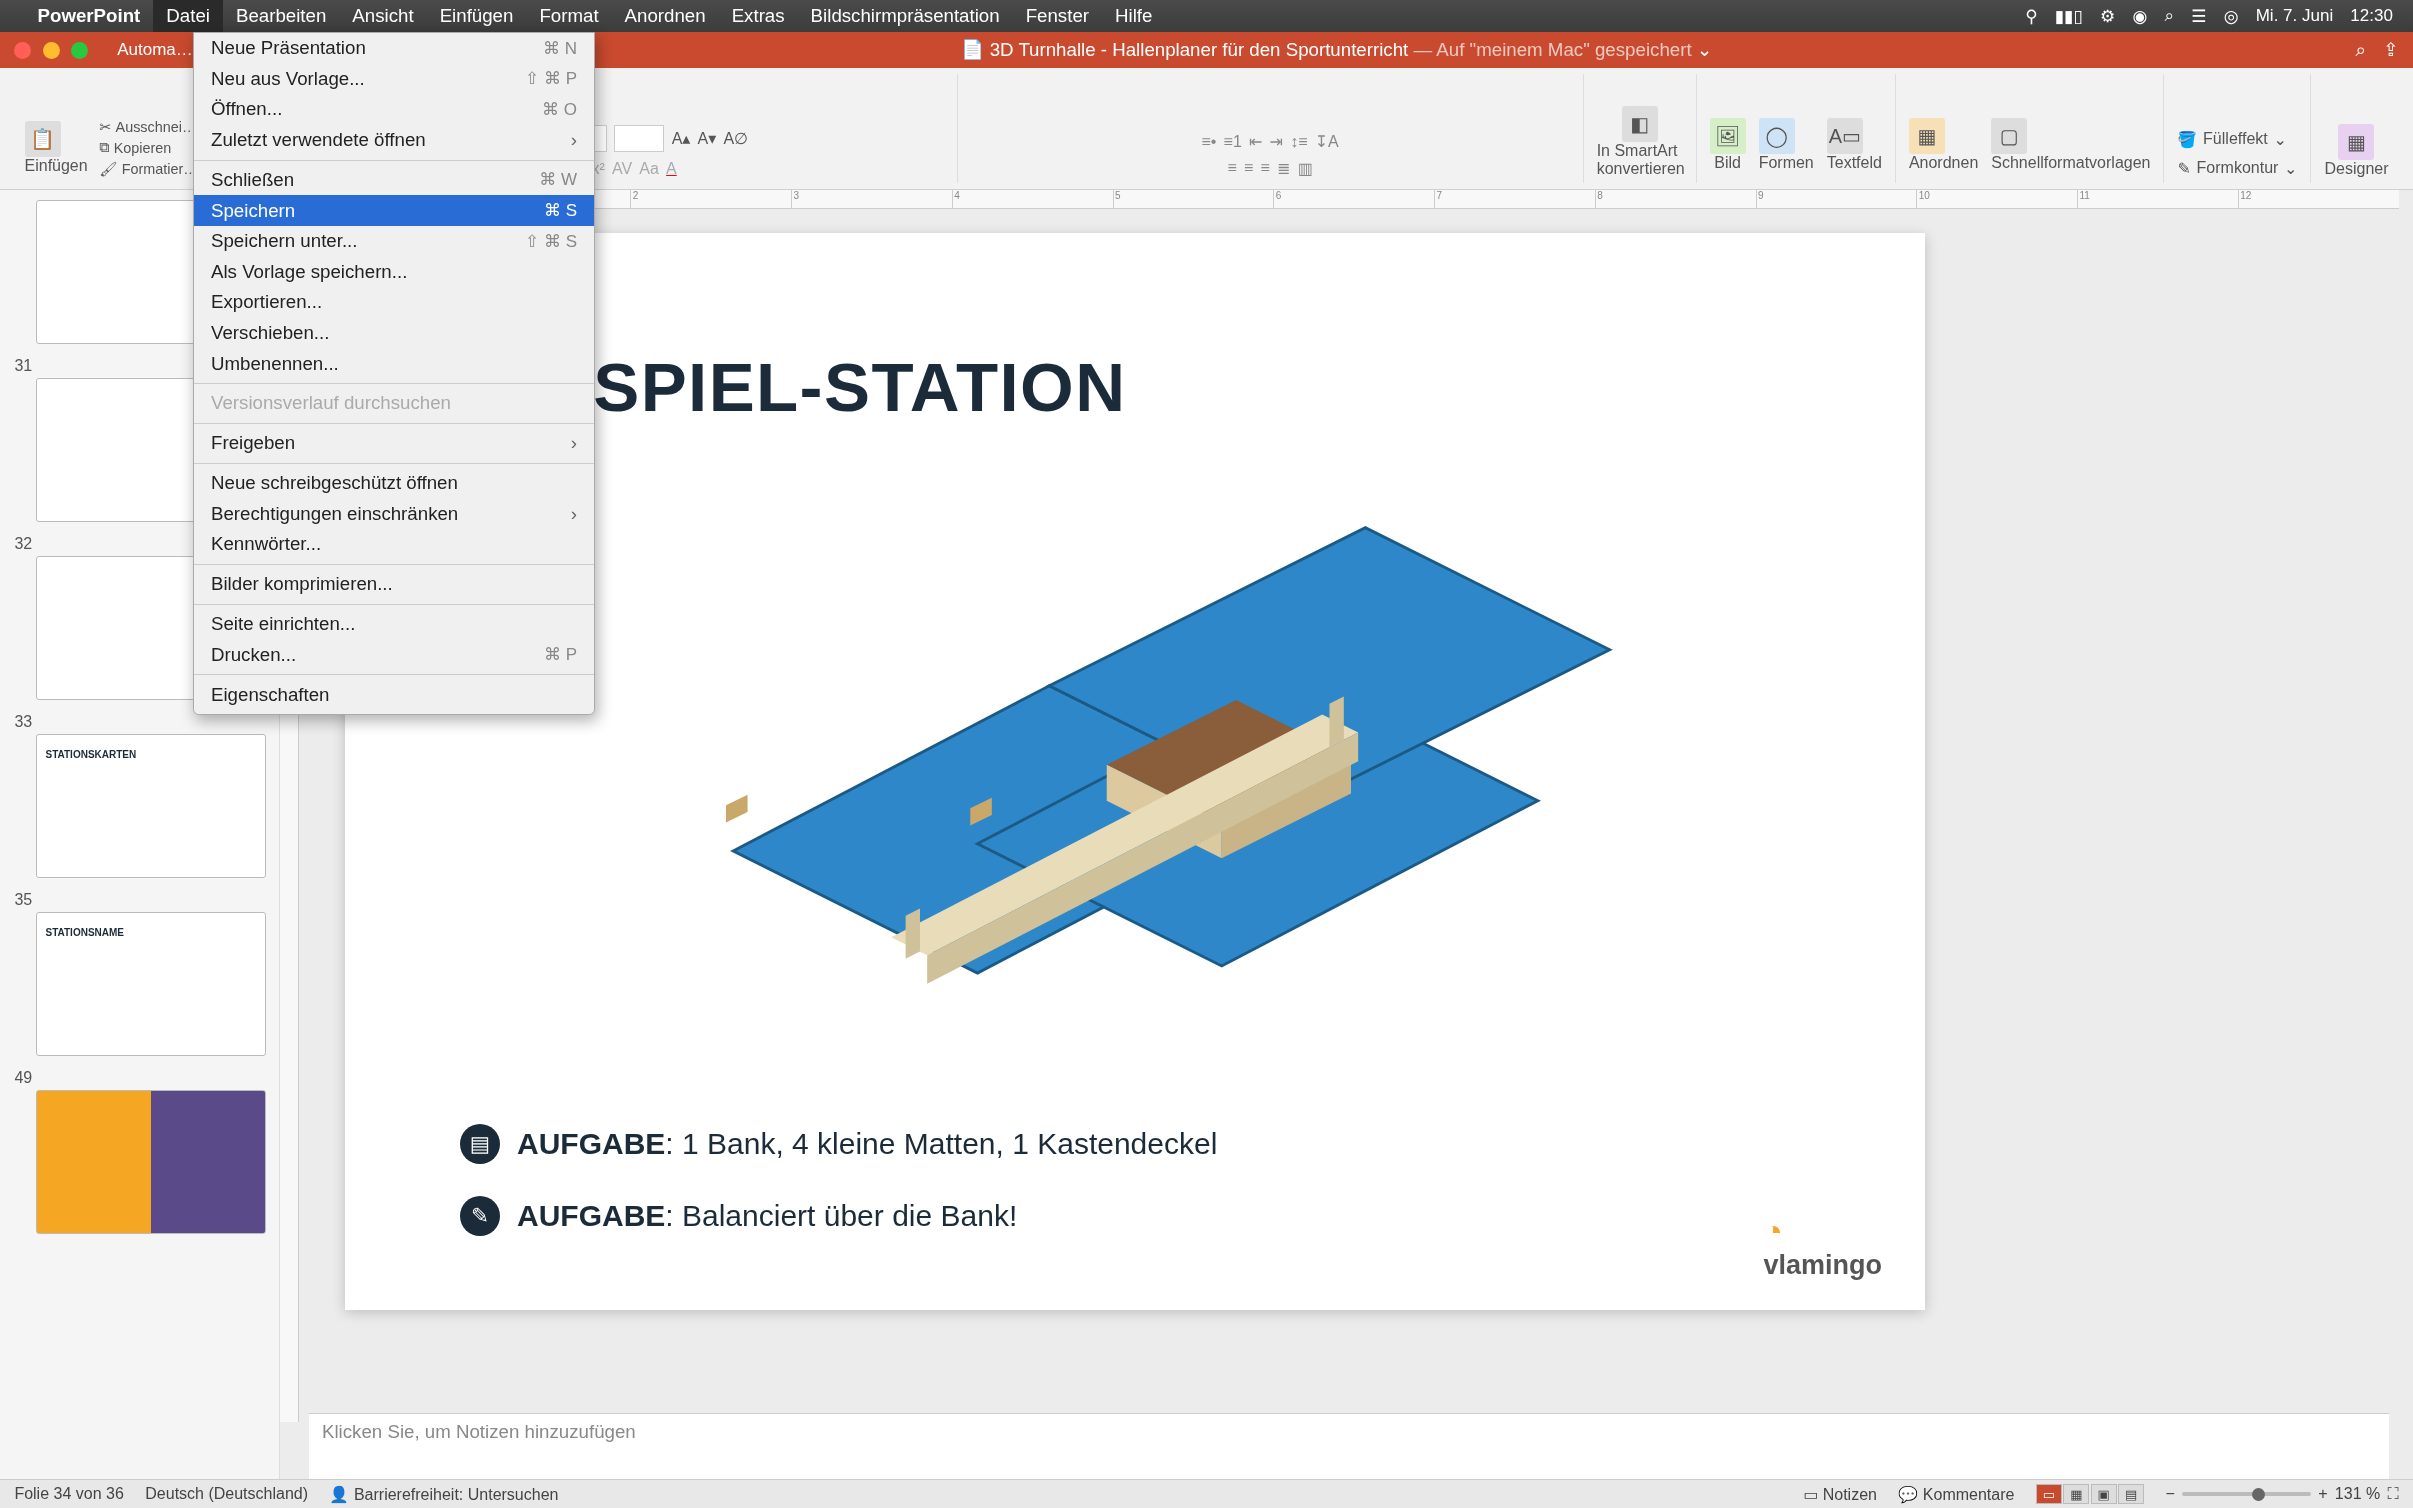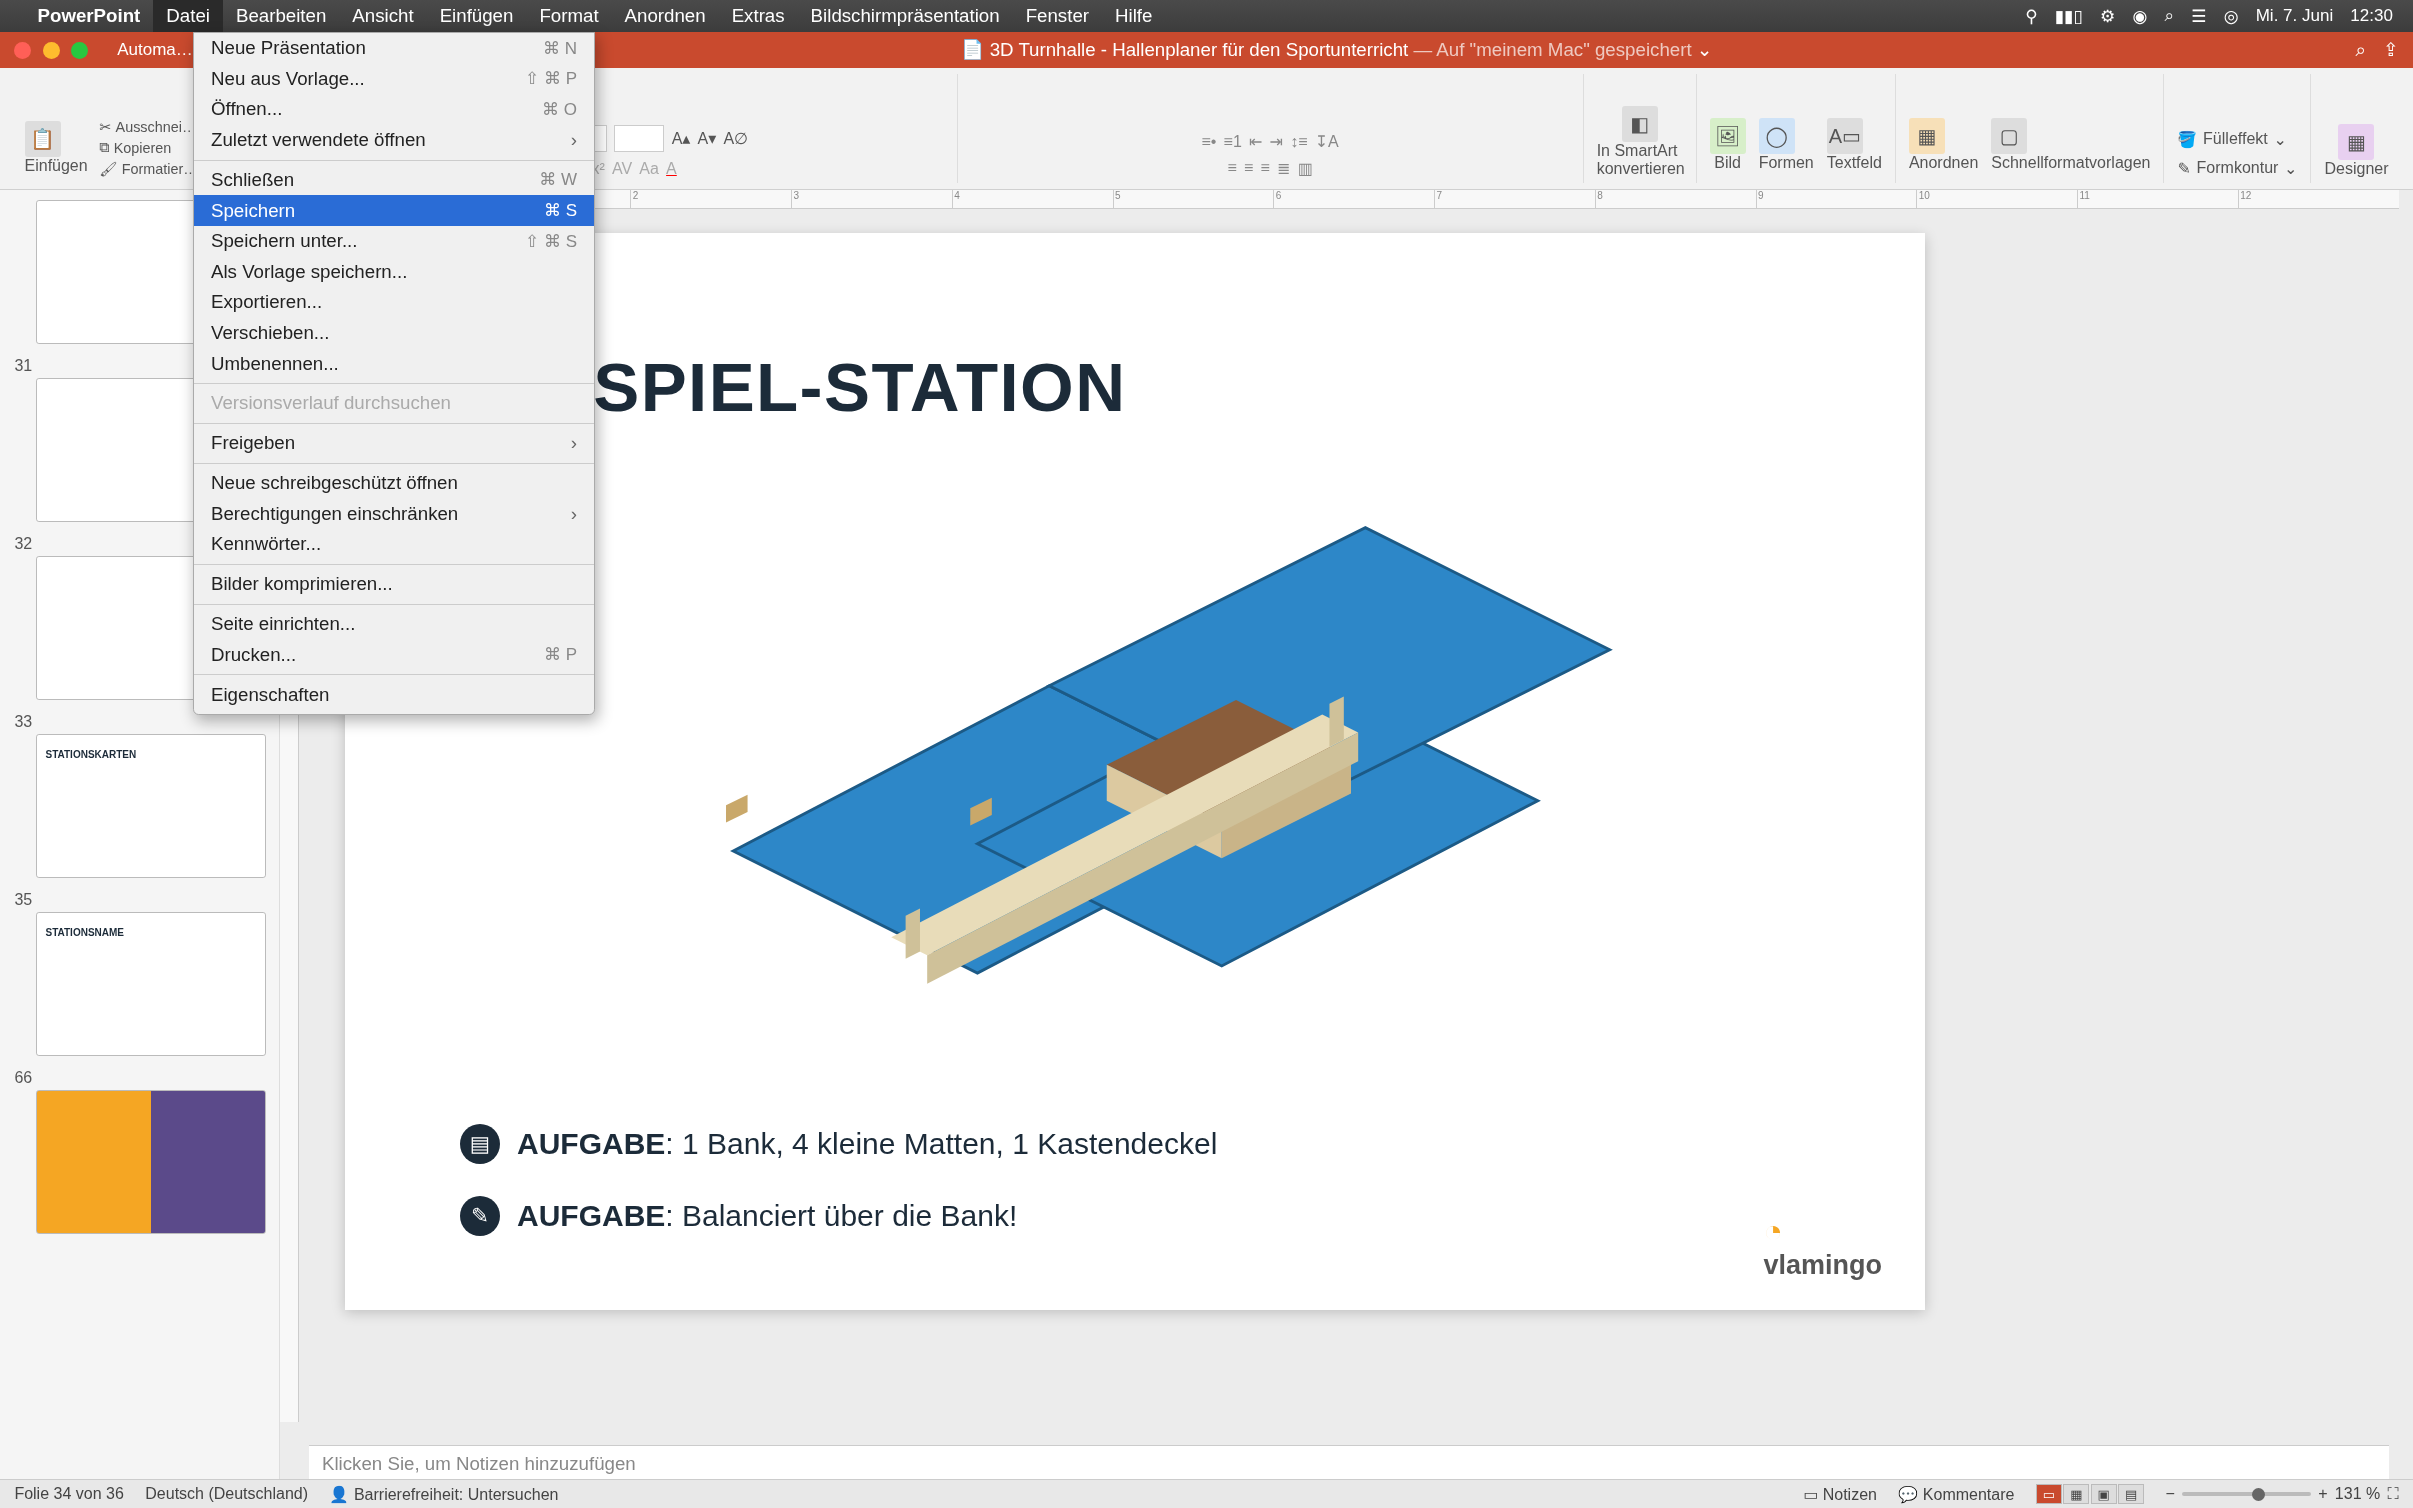--- a/index.html
+++ b/index.html
@@ -291,7 +291,7 @@
         </div>
       </div>
       <div class="thumb">
-        <div class="num">66</div>
+        <div class="num">49</div>
         <div class="slide orange"></div>
       </div>
     </div>

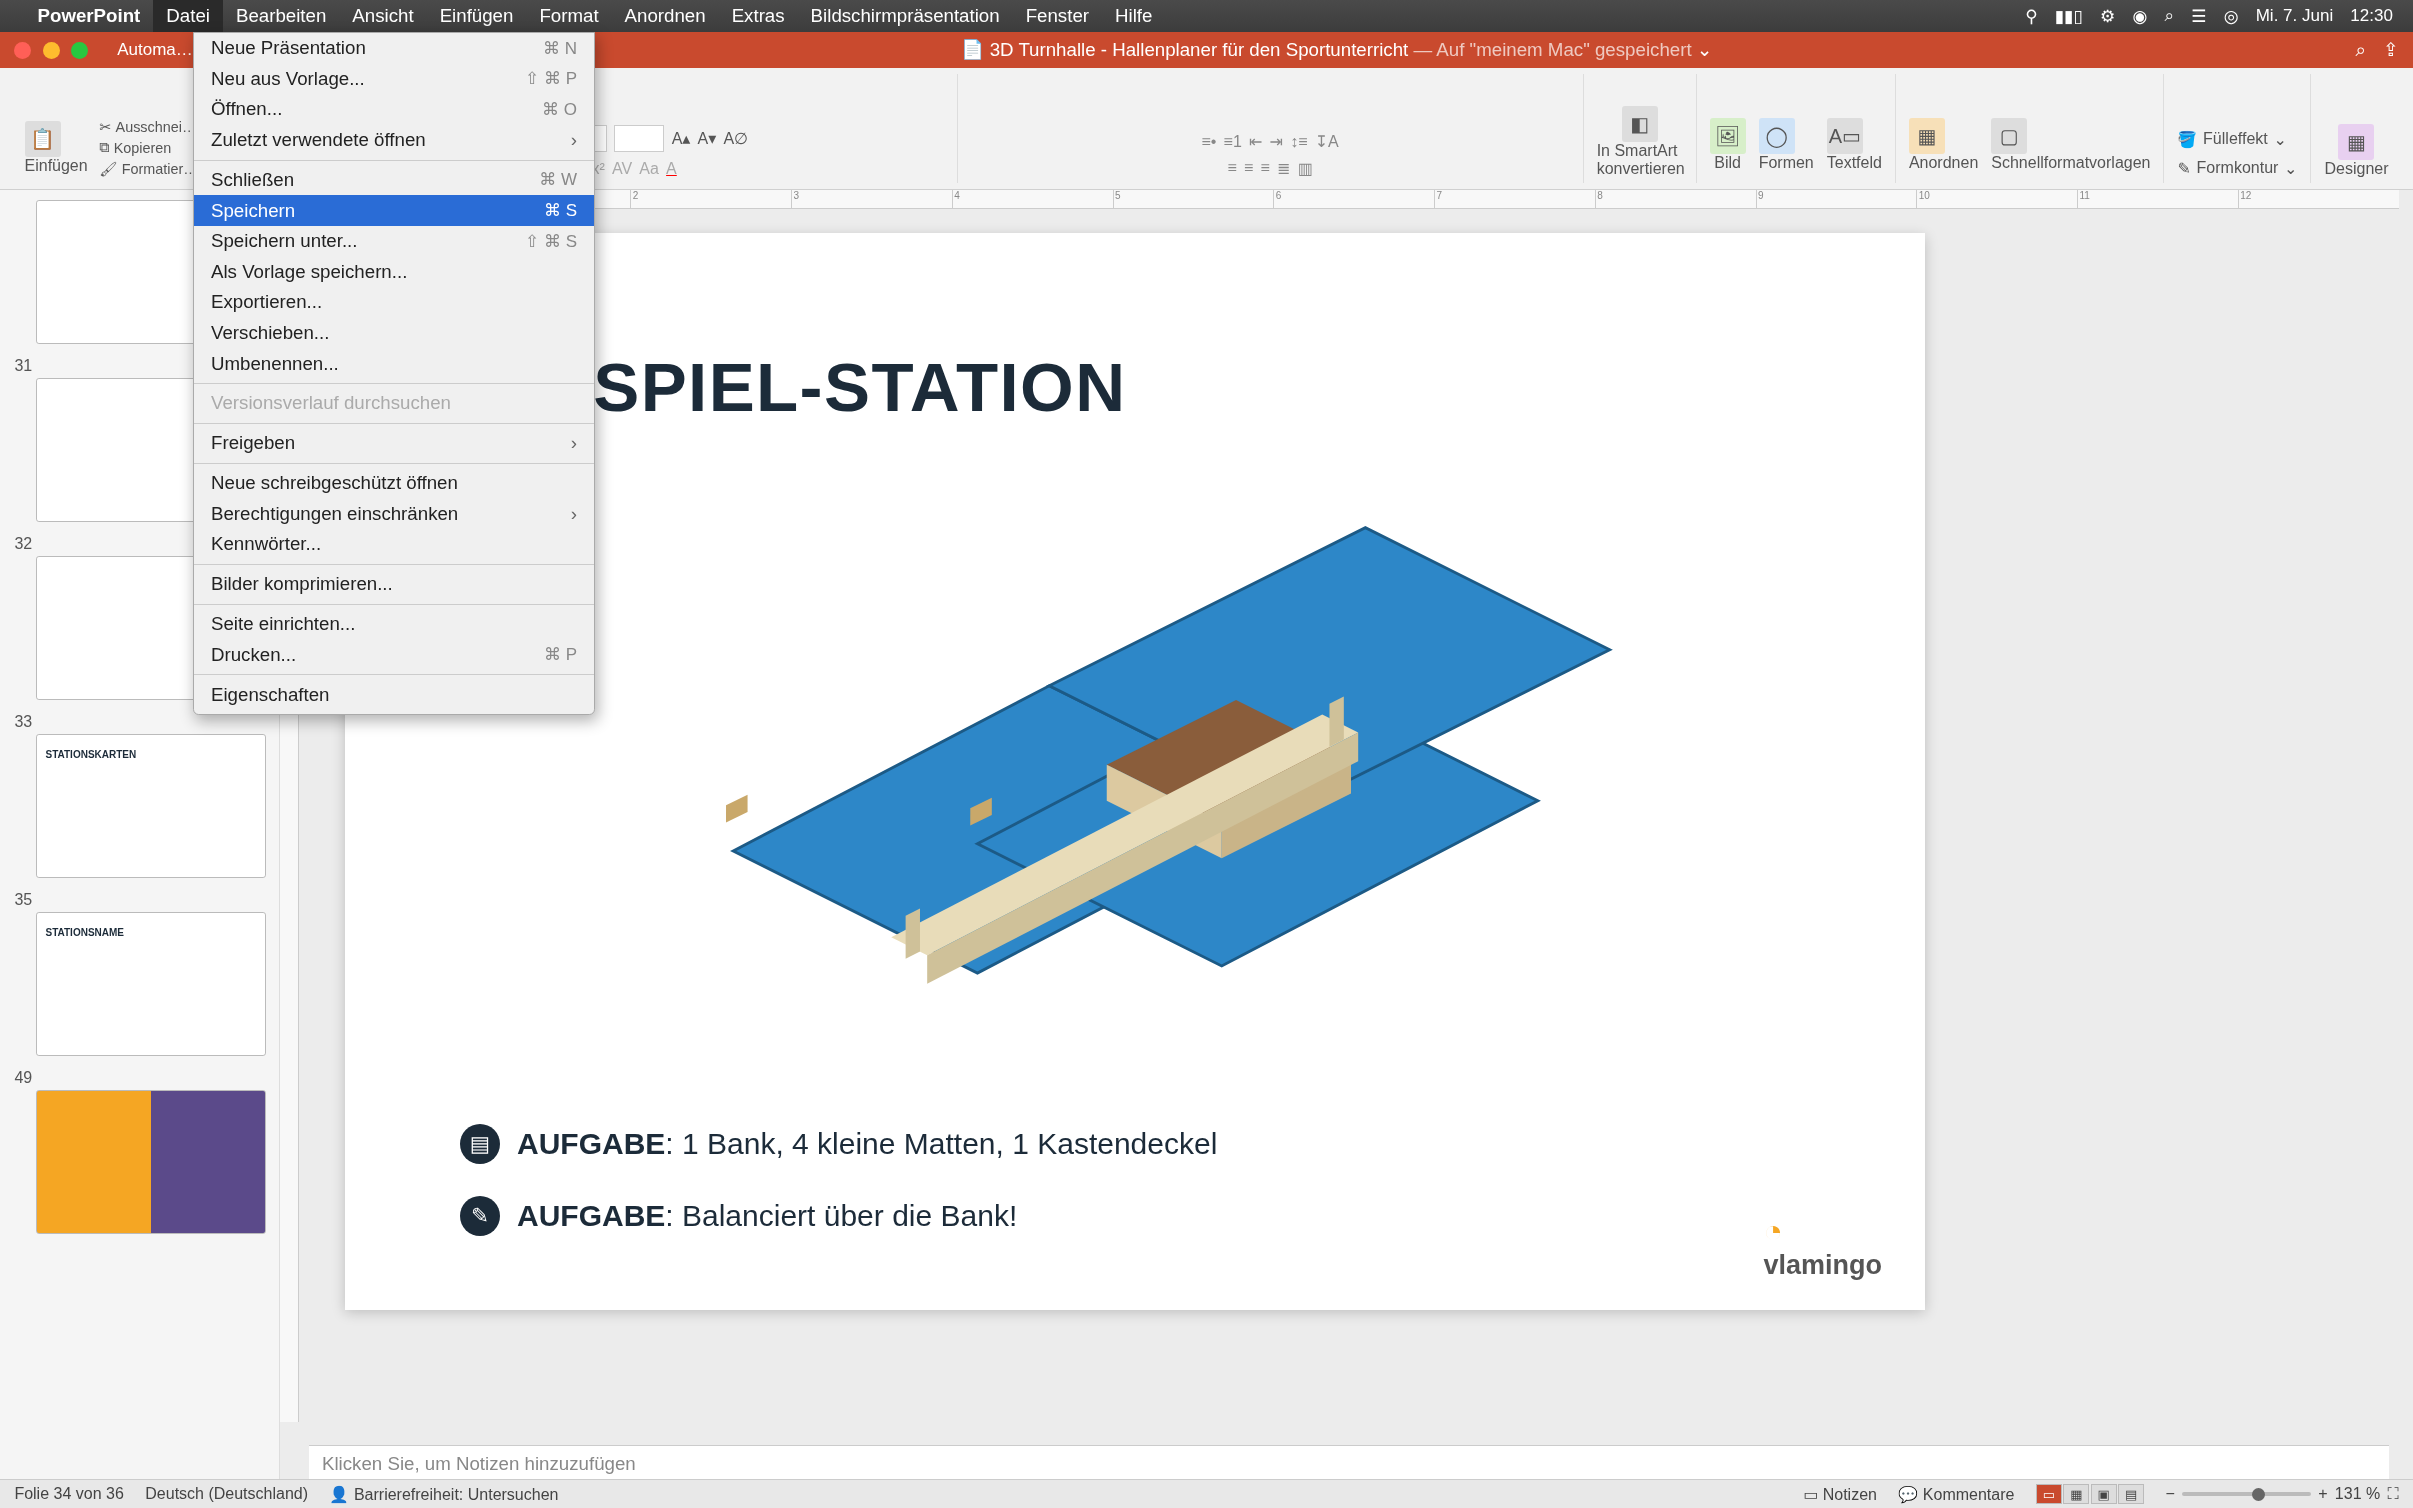--- a/index.html
+++ b/index.html
@@ -66,7 +66,7 @@
 .canvas .logo { position: absolute; bottom: 29px; right: 43px; font-size: 27px; color: #555; font-weight: 600; }
 .canvas .logo .dot { color: #f5a623; font-size: 32px; }
 
-.notes { position: absolute; left: 29px; right: 24px; bottom: 0; height: 34px; background: #fff; border-top: 0.7px solid #ccc; padding: 7.2px 13px; font-size: 18.7px; color: #888; }
+.notes { position: absolute; left: 29px; right: 24px; bottom: 0; height: 66px; background: #fff; border-top: 0.7px solid #ccc; padding: 7.2px 13px; font-size: 18.7px; color: #888; }
 
 
 .status { position: absolute; bottom: 0; left: 0; right: 0; height: 29px; background: #e8e8e8; border-top: 0.7px solid #ccc; display: flex; align-items: center; font-size: 16px; color: #444; padding: 0 14.4px; gap: 21.5px; }

